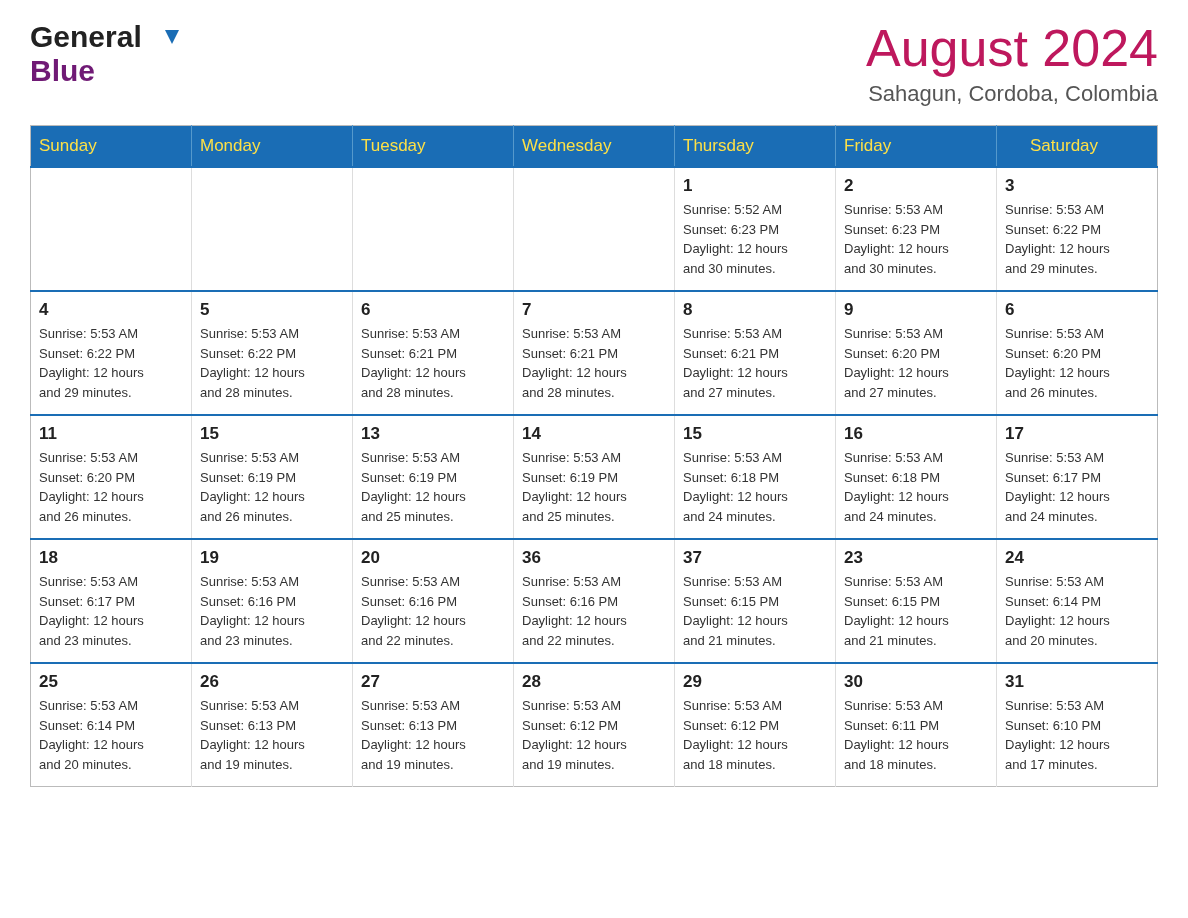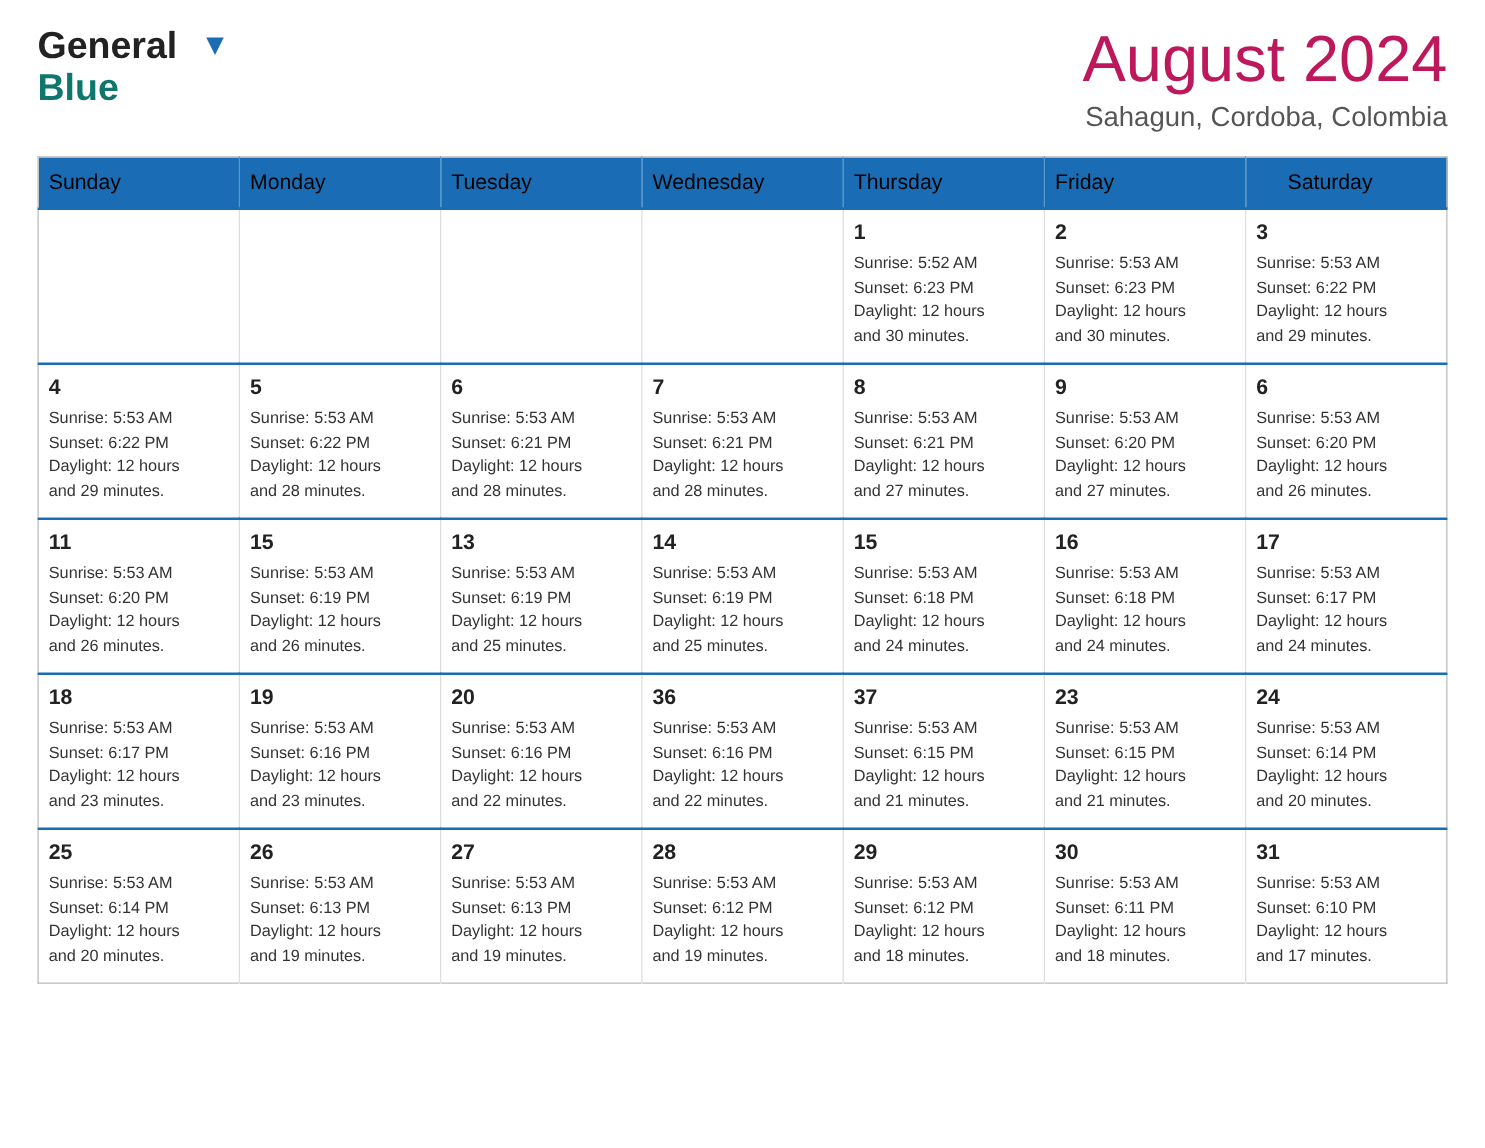--- a/index.html
+++ b/index.html
@@ -103,7 +103,7 @@
     .logo-text-blue {
       font-size: 30px;
       font-weight: bold;
-      color: #0f766e;
+      color: #701a75;
       margin-left: 0;
     }
     .logo-line2 {

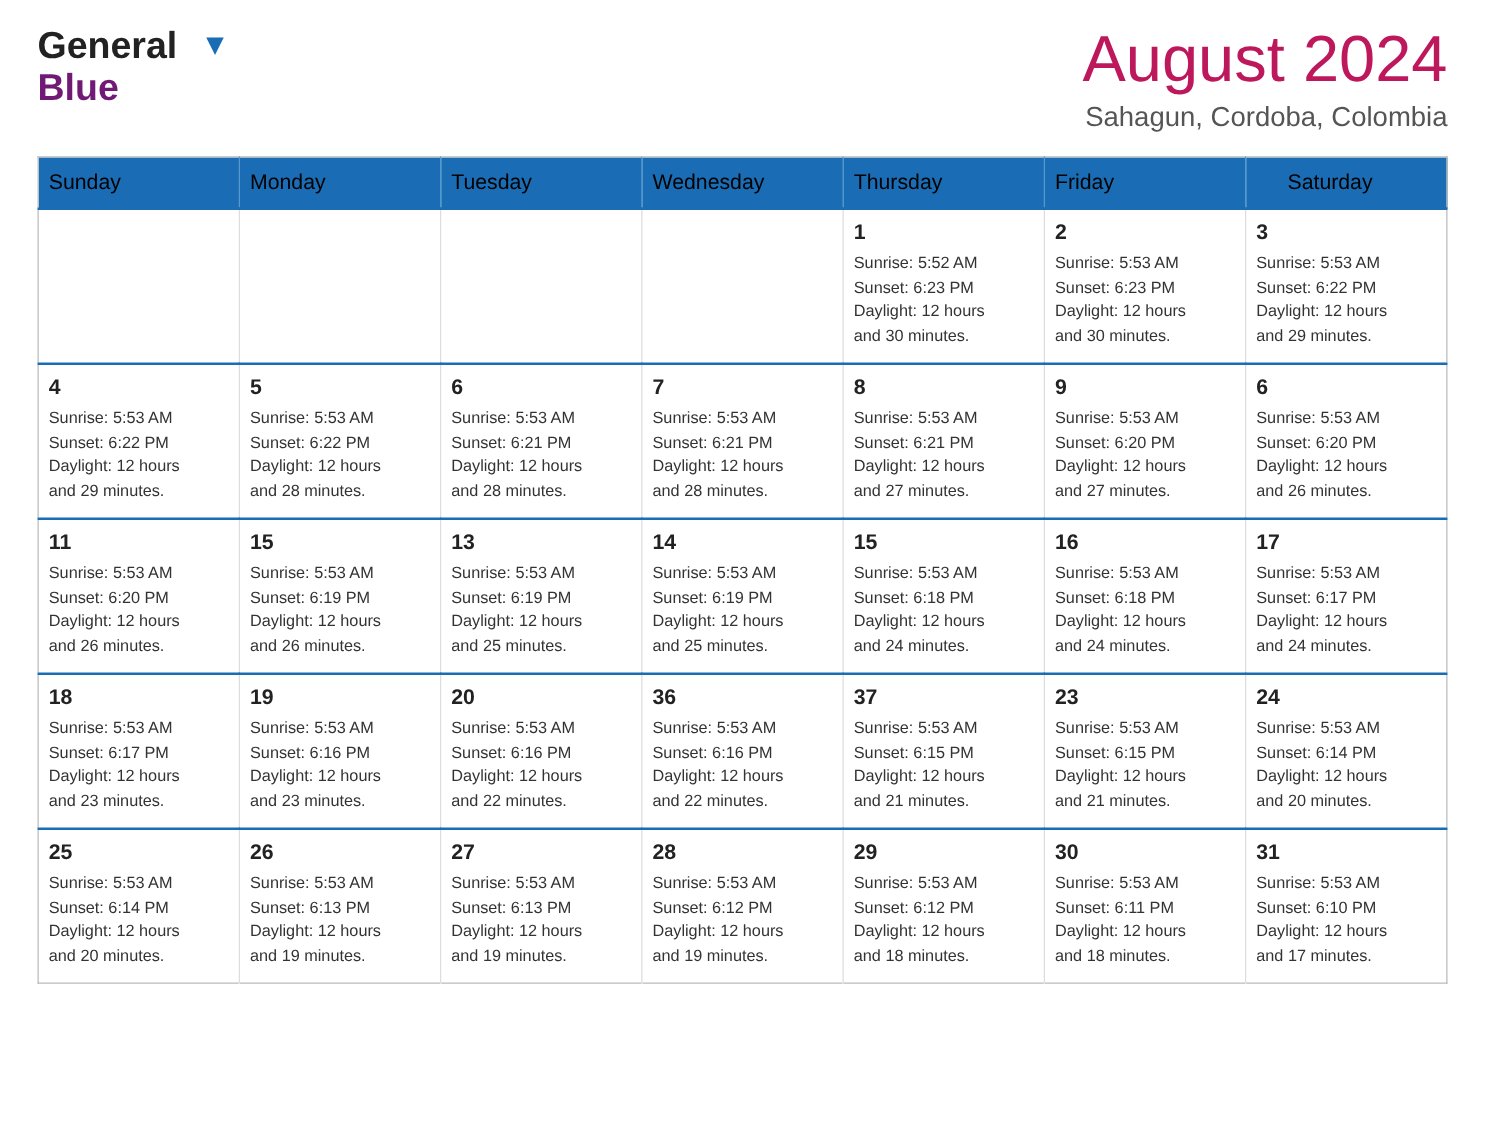--- a/index.html
+++ b/index.html
@@ -45,7 +45,7 @@
       background-color: #1a6db5;
     }
     .calendar thead th {
-      color: #000000;
+      color: #fde047;
       font-size: 17px;
       font-weight: normal;
       padding: 10px 8px;

